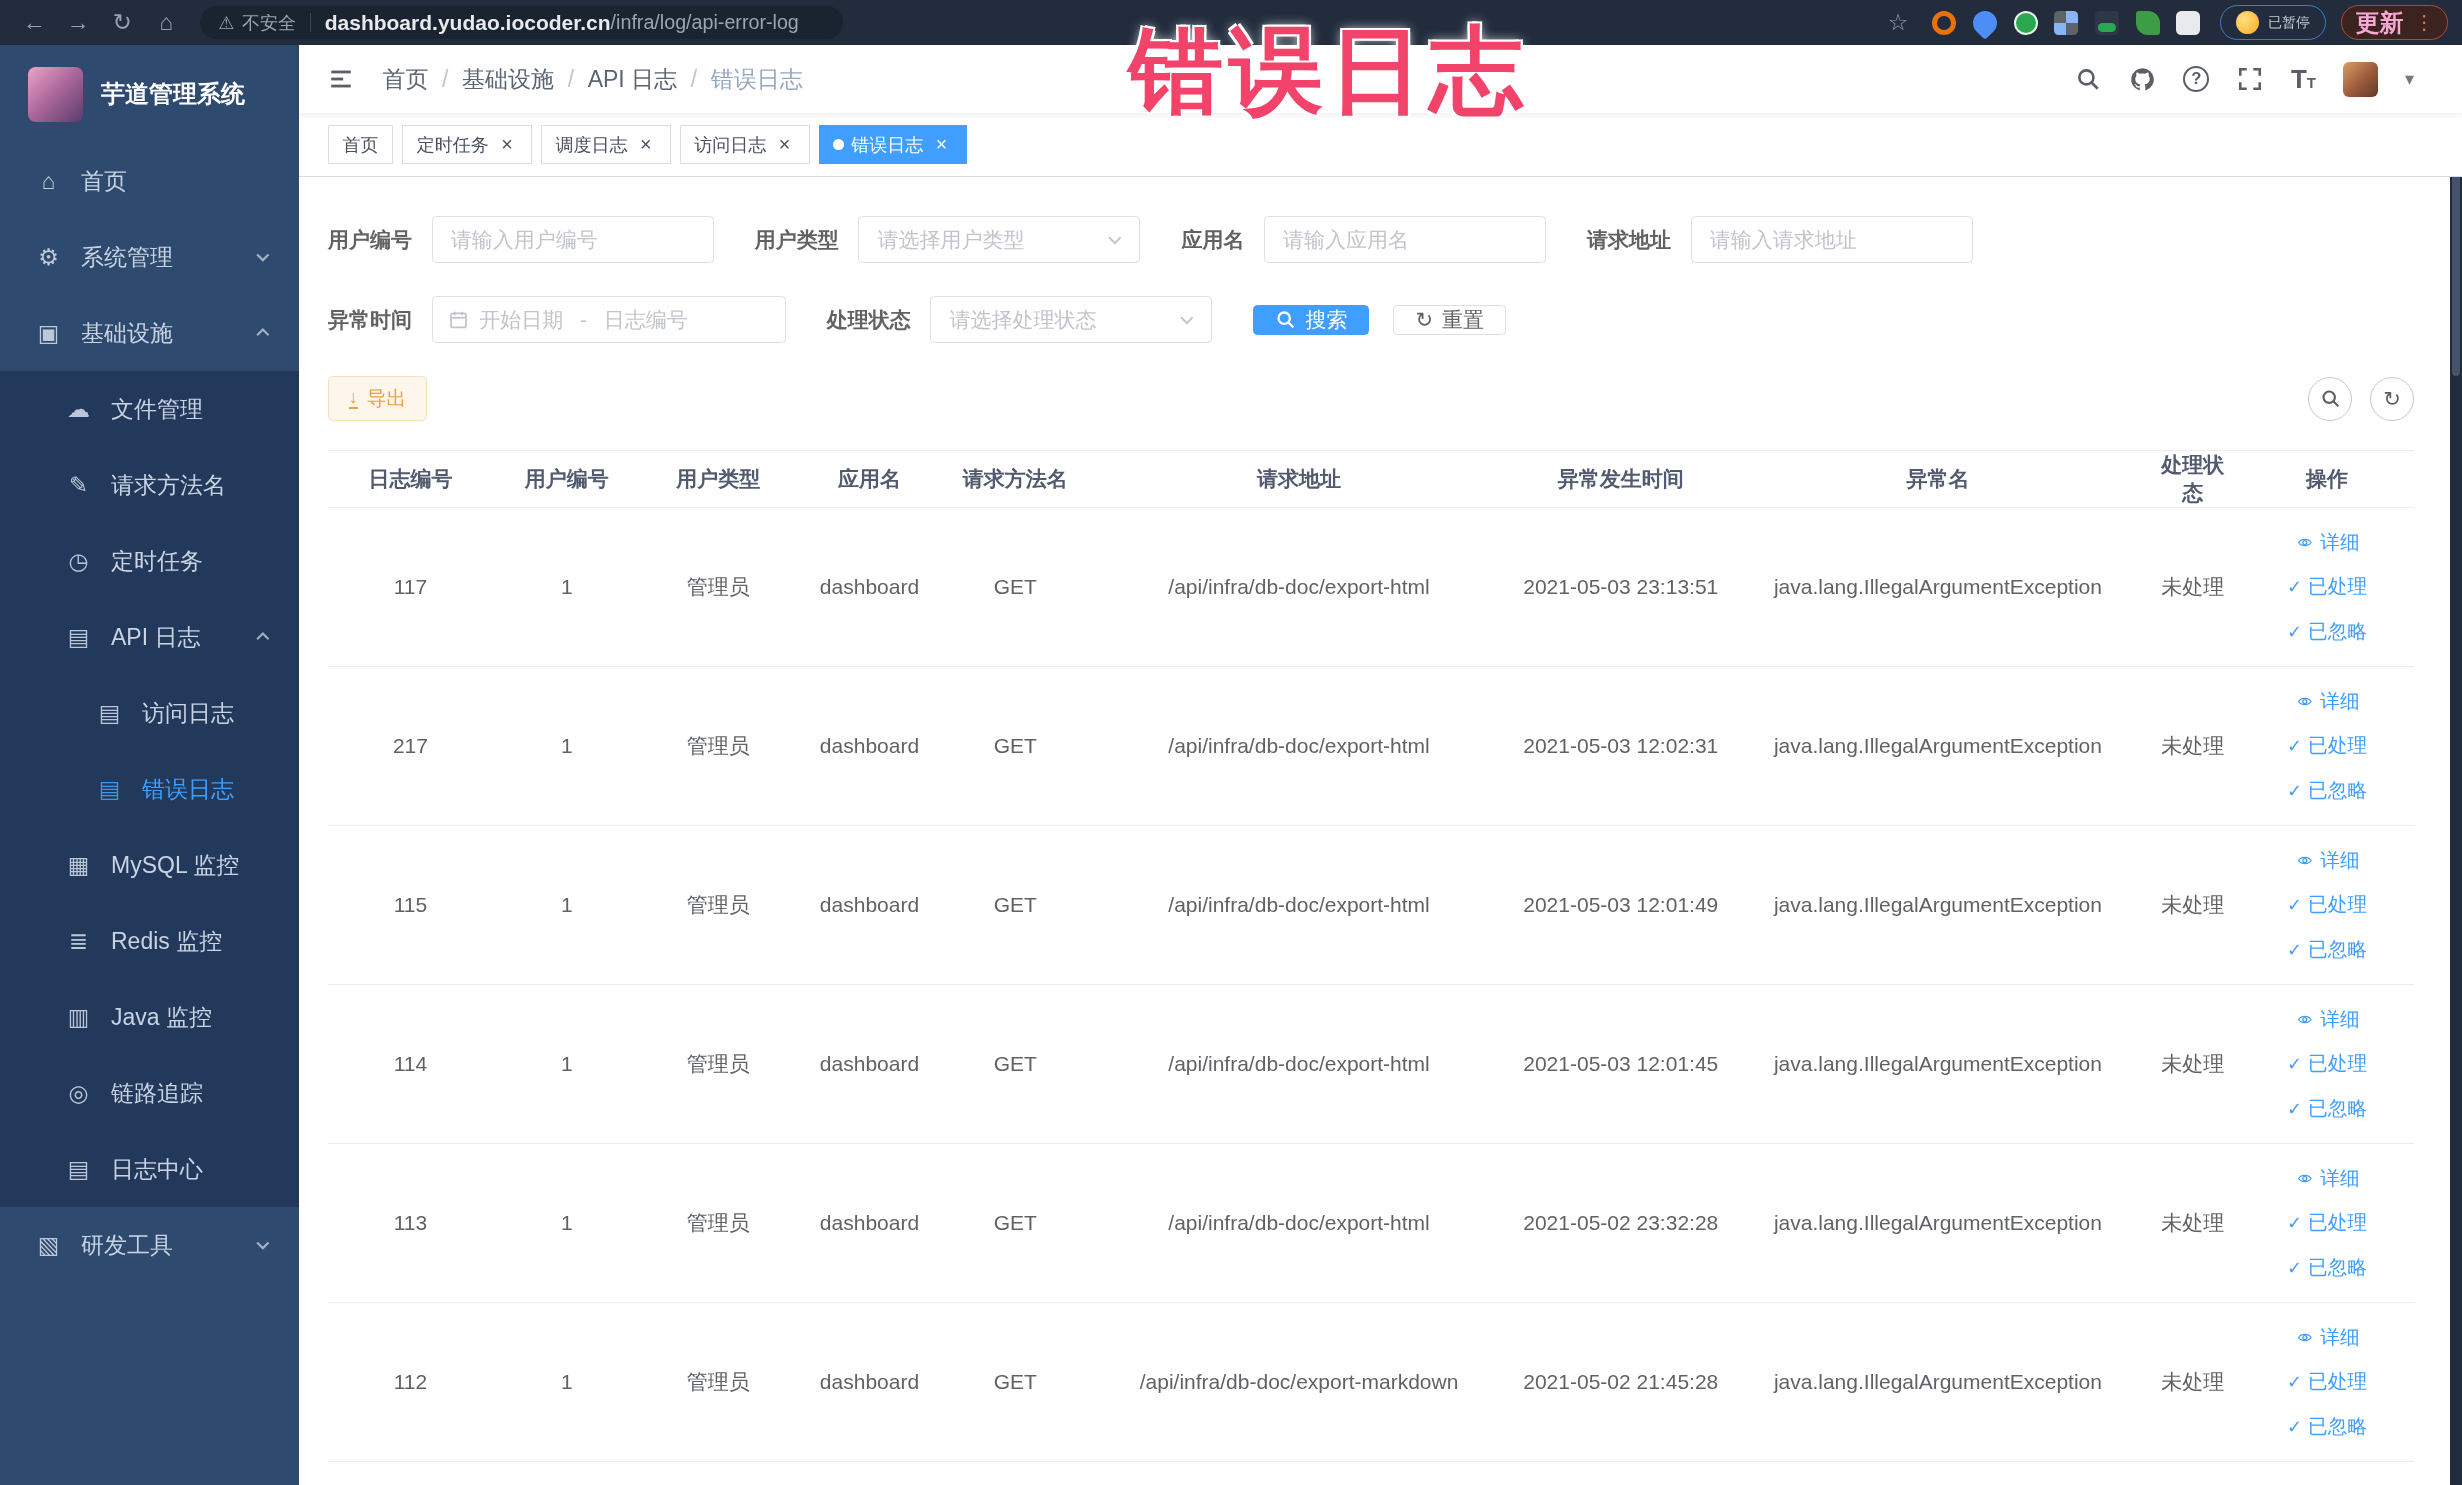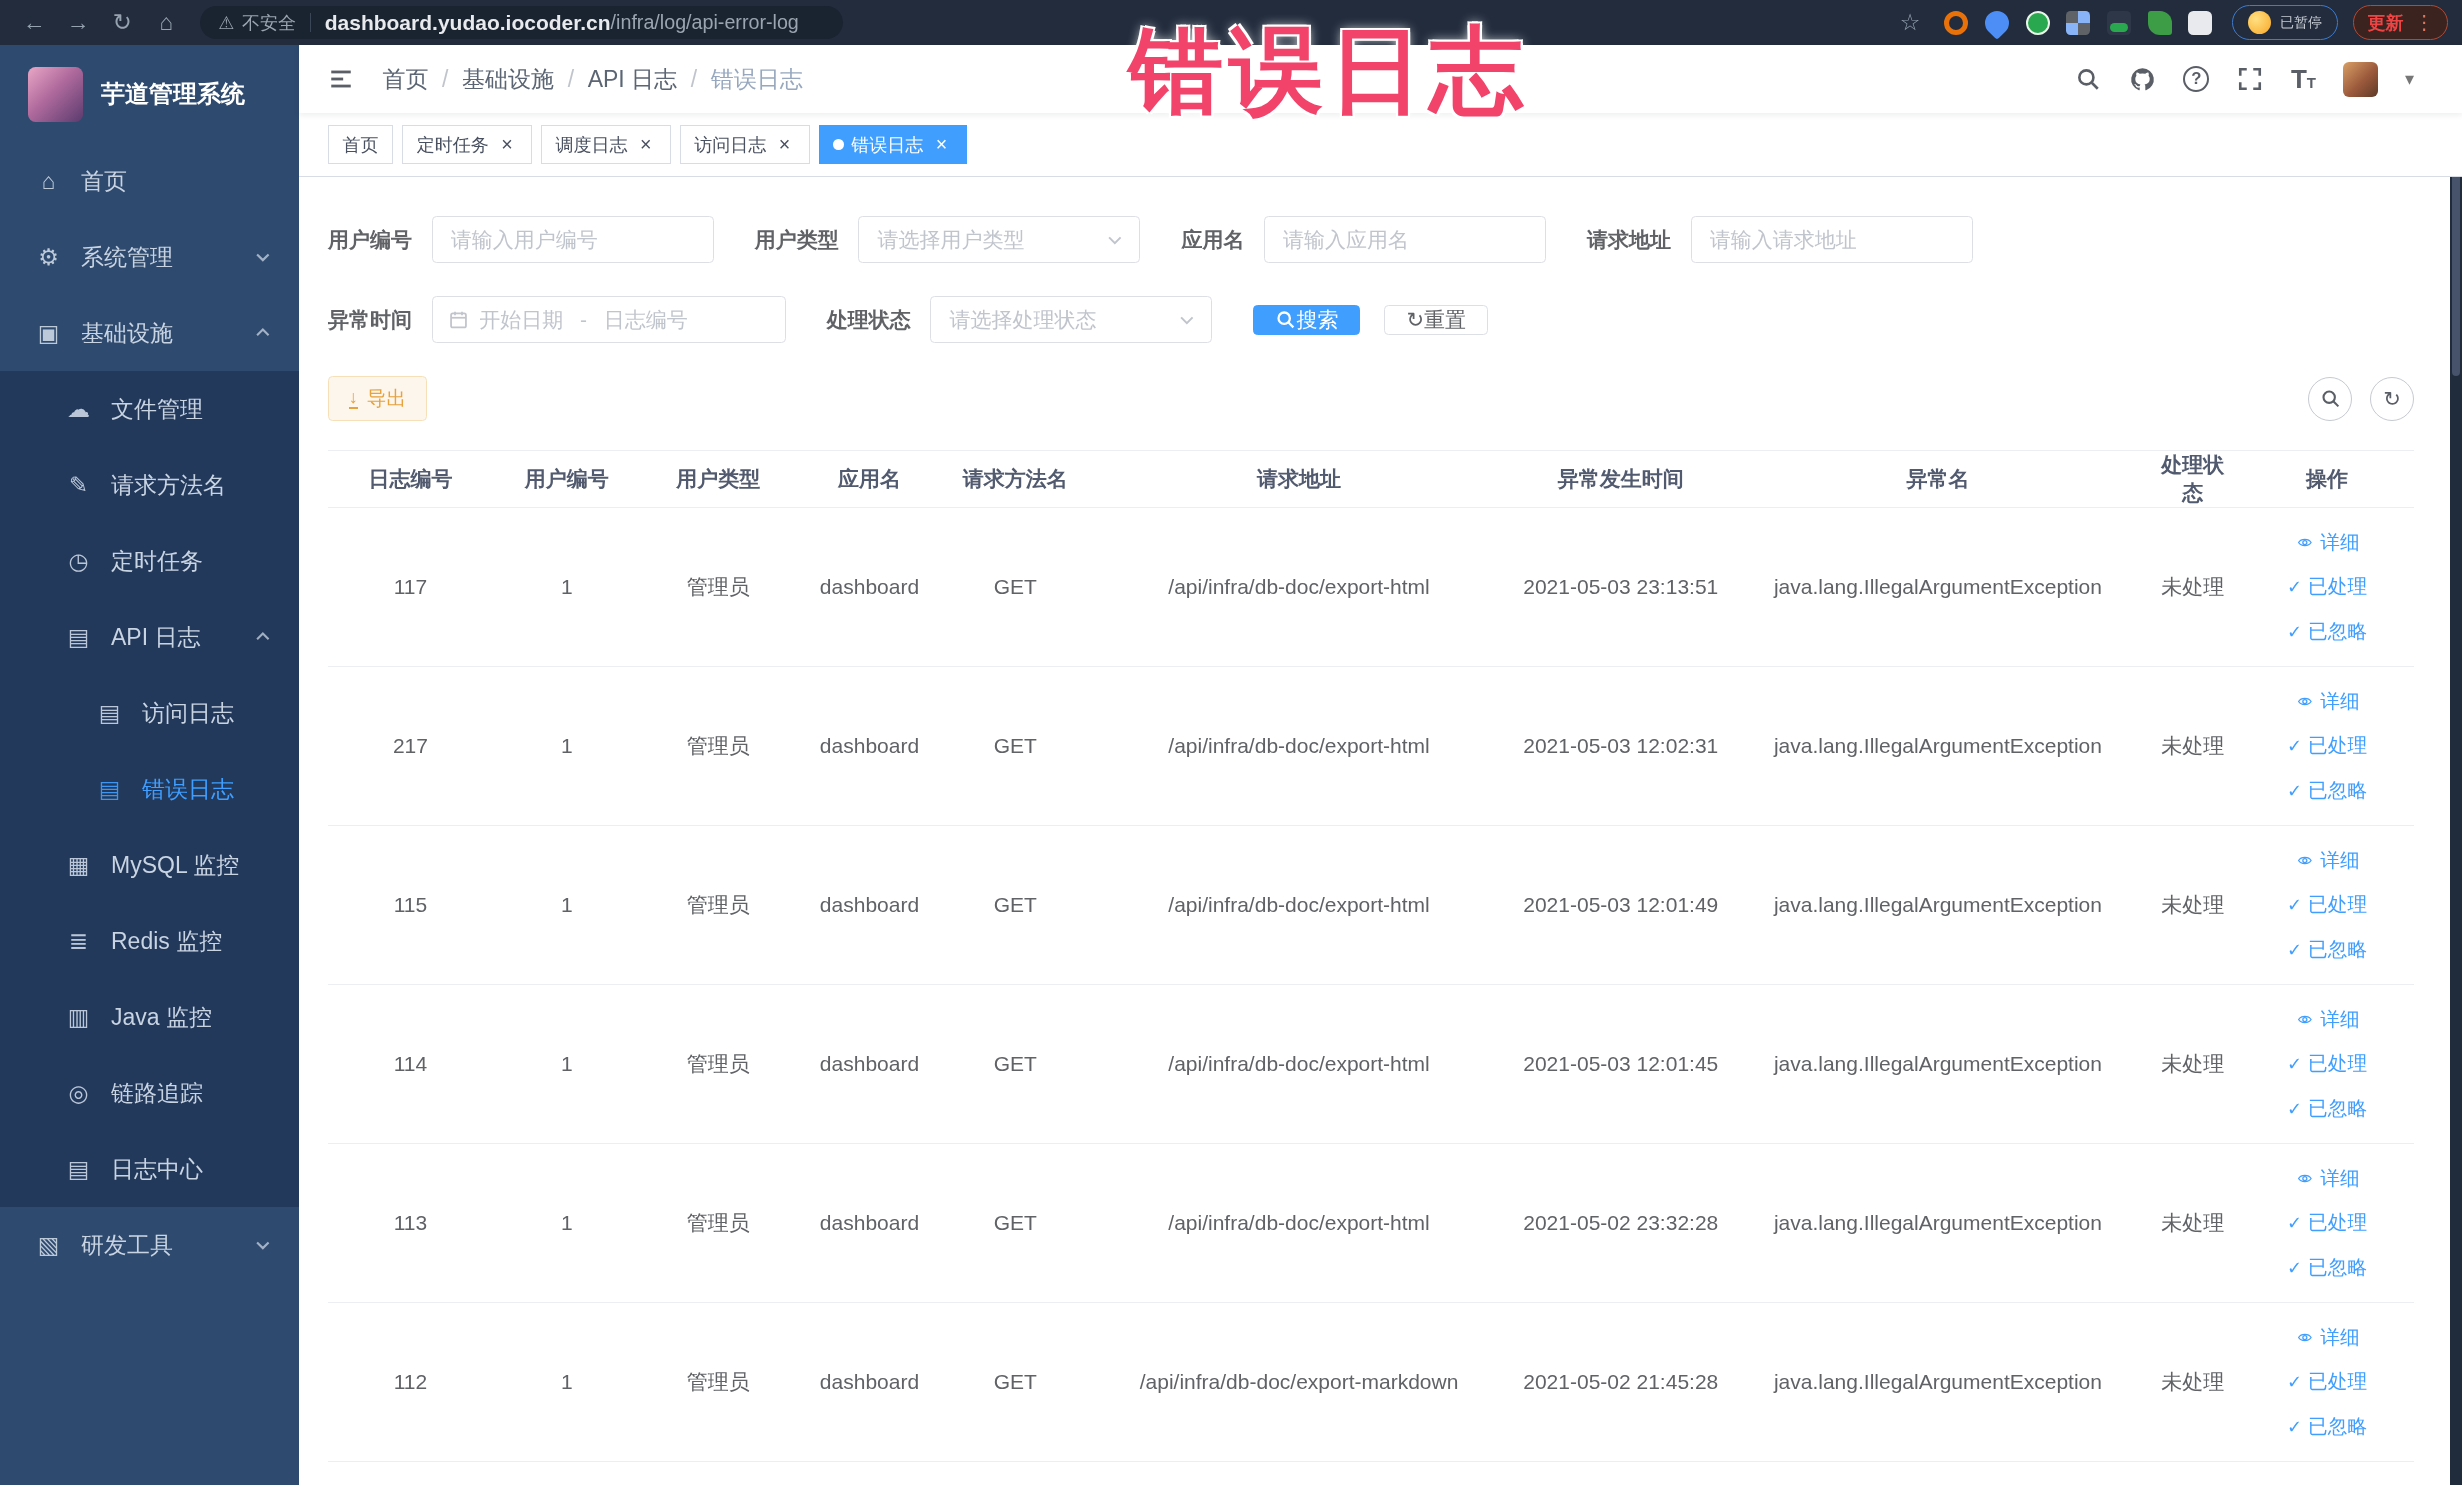--- a/index.html
+++ b/index.html
@@ -29,7 +29,7 @@
   .emoji-av { width:23px; height:23px; border-radius:50%; background:radial-gradient(circle at 35% 35%,#ffe082,#f9a825); }
   .paused-txt { color:#c7ccd3; font-size:14px; }
   .update-pill { margin-left:15px; height:35px; border:1.5px solid #b14a35; border-radius:17.4px; background:#3b2320; display:flex; align-items:center; gap:10.6px; padding:0 13.6px; cursor:pointer; }
-  .update-txt { color:#ef4444; font-size:18px; font-weight:bold; }
+  .update-txt { color:#f9a8d4; font-size:24px; font-weight:bold; }
   .update-dots { color:#e0765a; font-size:19.7px; }
 
   

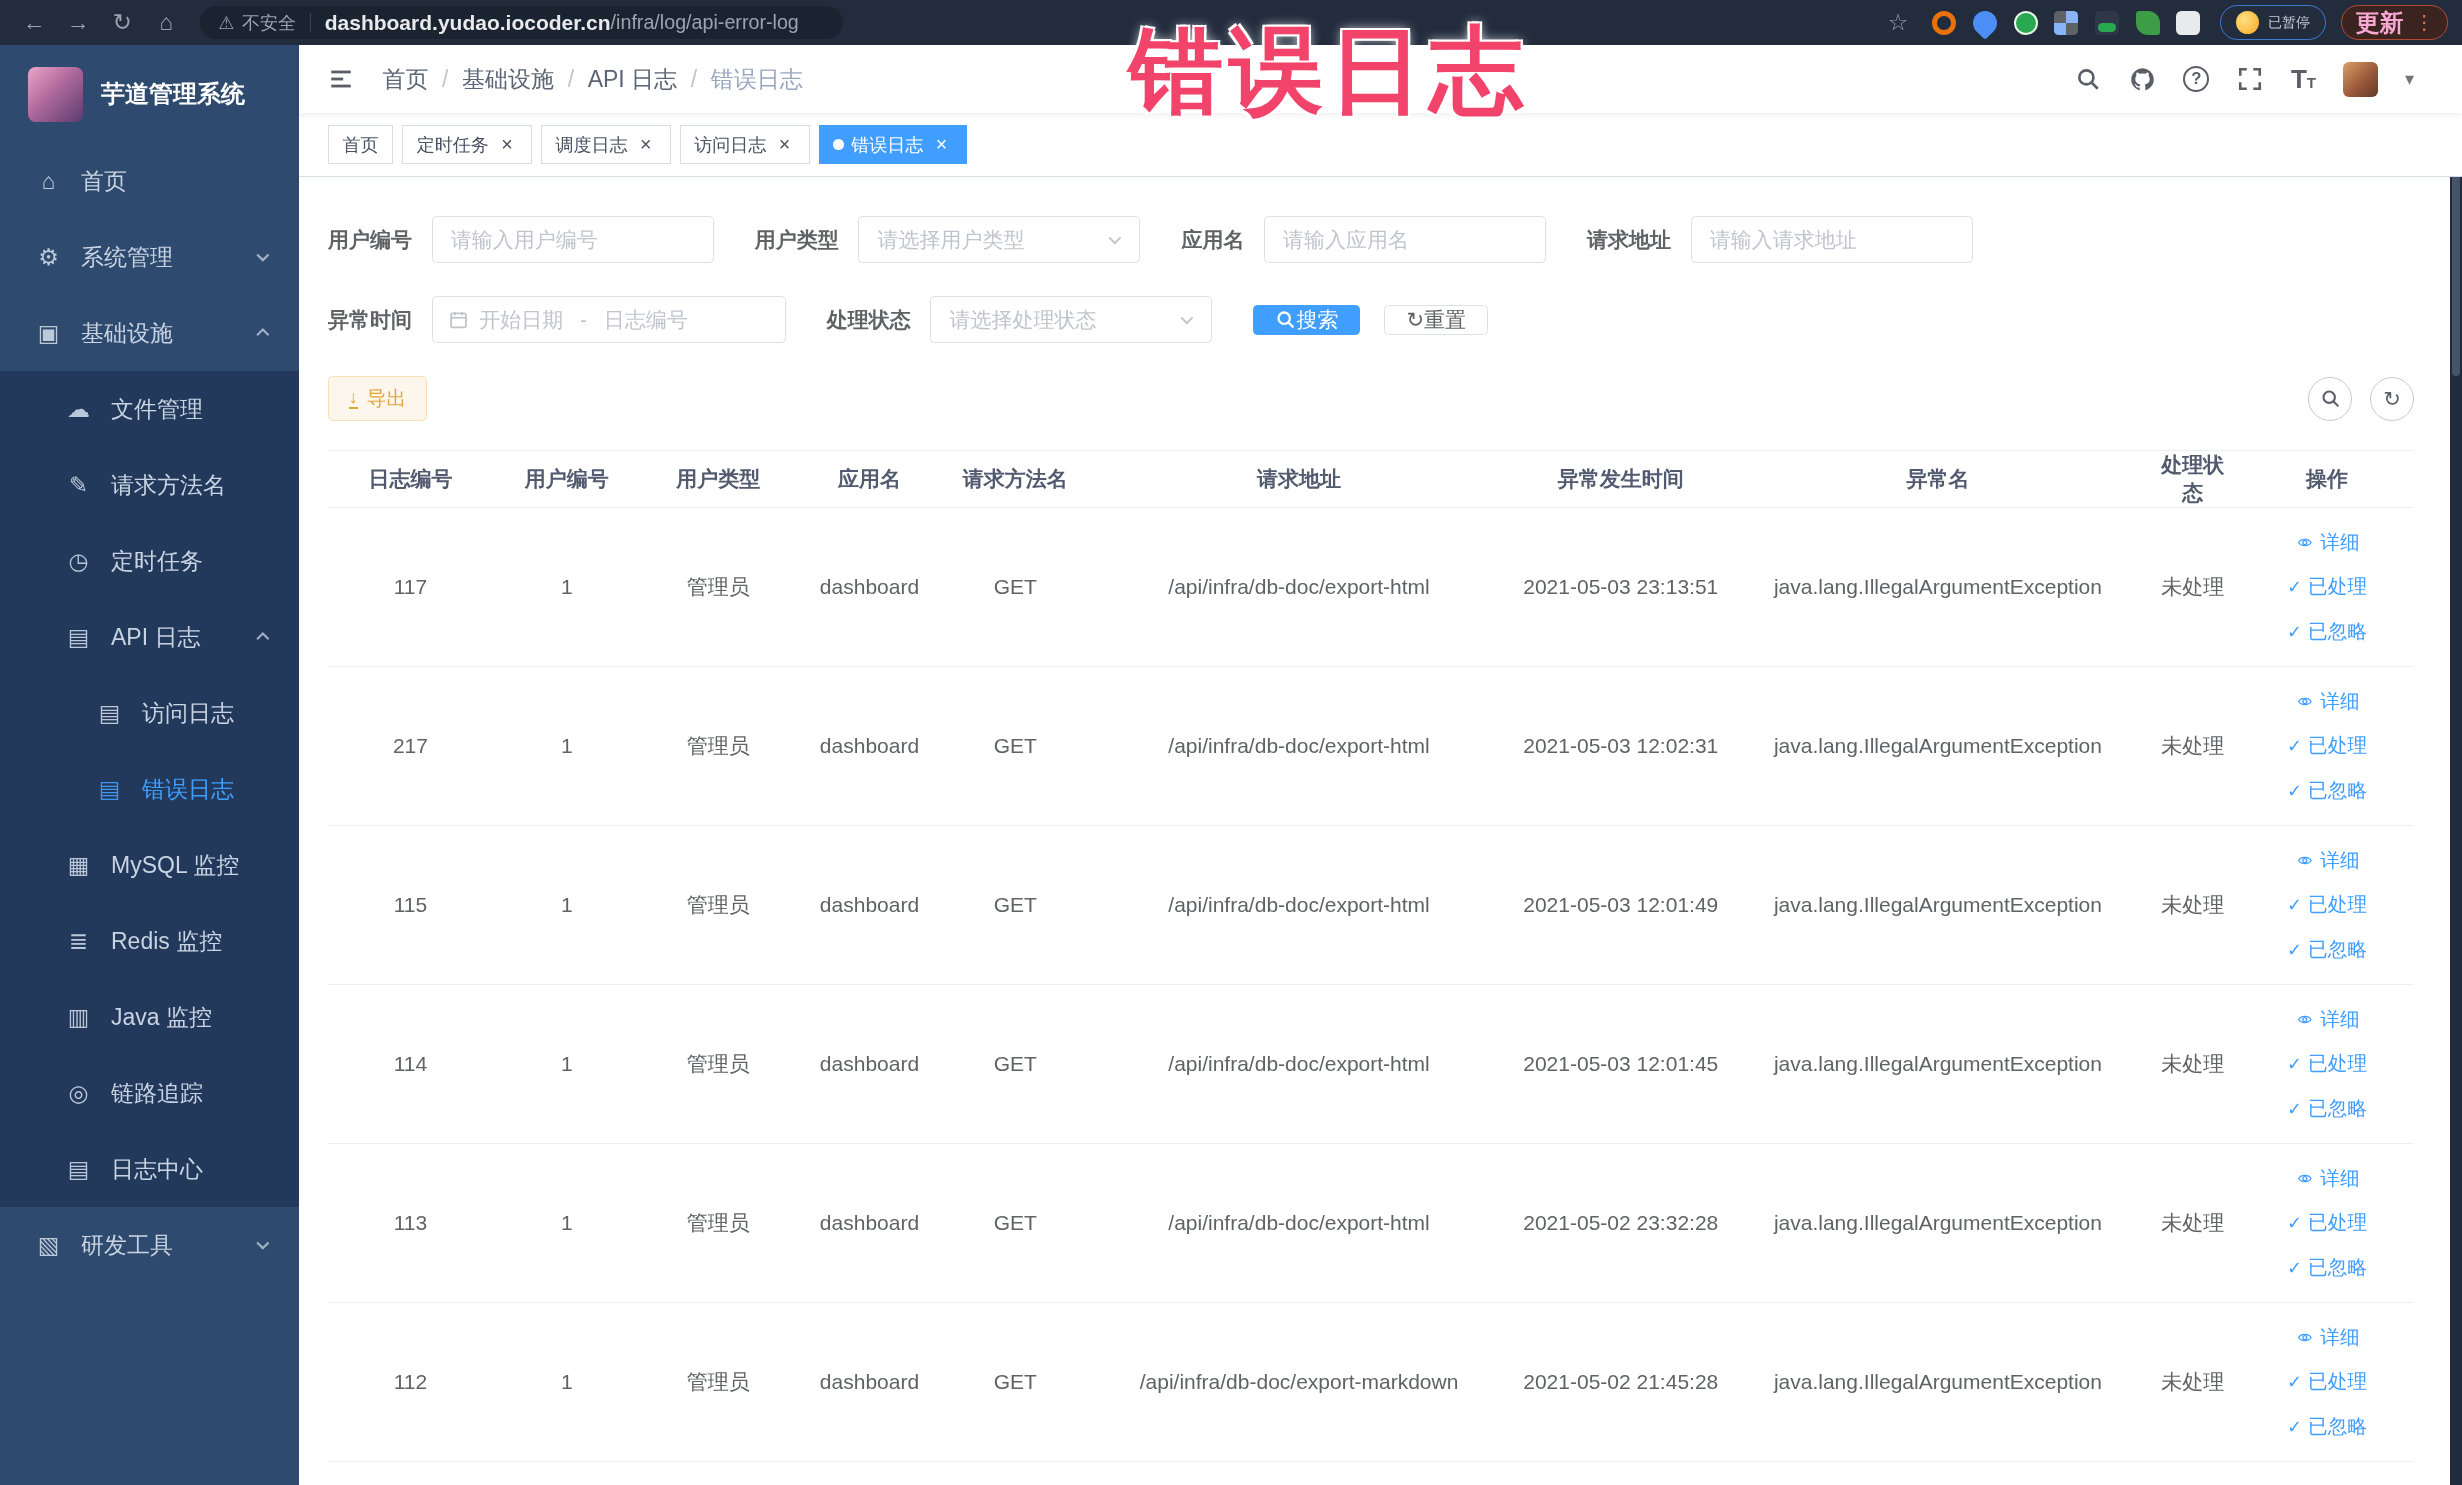--- a/index.html
+++ b/index.html
@@ -92,7 +92,7 @@
   .cal-ico { width:21px; height:21px; color:#c0c4cc; margin-right:10.6px; flex:0 0 auto; }
   .rg-ph { color:#c0c4cc; font-size:21px; white-space:nowrap; }
   .rg-sep { color:#c0c4cc; margin:0 16.7px; }
-  .btn { height:30px; border-radius:4.5px; font-size:21px; display:inline-flex; align-items:center; padding:0 21px; cursor:pointer; border:1.5px solid transparent; white-space:nowrap; }
+  .btn { height:30px; border-radius:4.5px; font-size:21px; display:inline-flex; align-items:center; gap:9px; padding:0 21px; cursor:pointer; border:1.5px solid transparent; white-space:nowrap; }
   .btn-primary { background:#409eff; border-color:#409eff; color:#fff; }
   .btn-plain { background:#fff; border-color:#dcdfe6; color:#606266; }
   .btn-ico-svg { width:21px; height:21px; }

